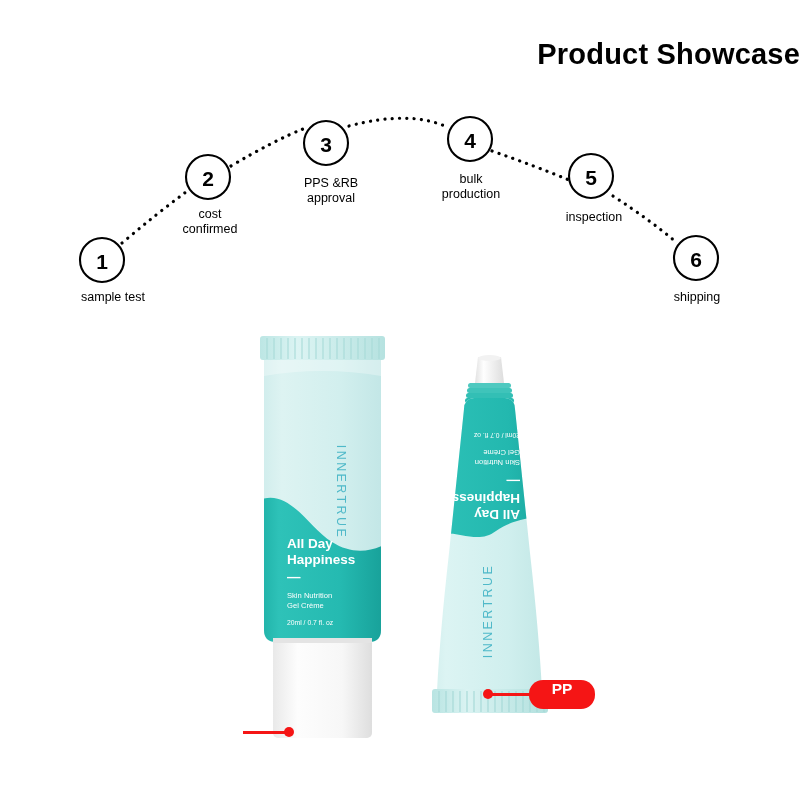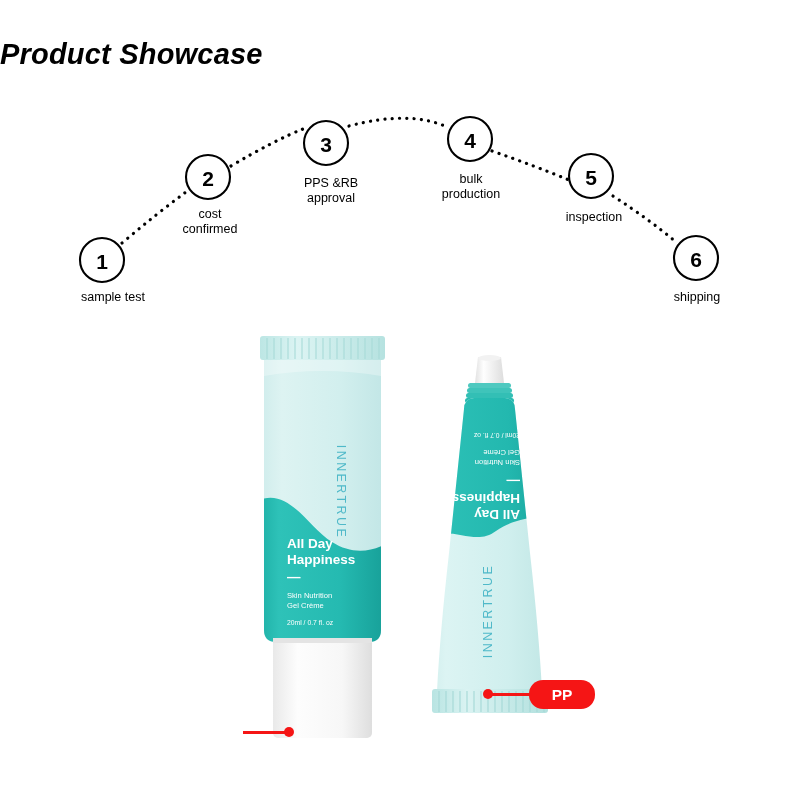--- a/index.html
+++ b/index.html
@@ -24,12 +24,11 @@
     top: 38px;
     left: 0;
     width: 800px;
-    text-align: left;
+    text-align: right;
     font-size: 29px;
     font-weight: bold;
     color: #000000;
     letter-spacing: 0.2px;
-    font-style: italic;
   }
 
   

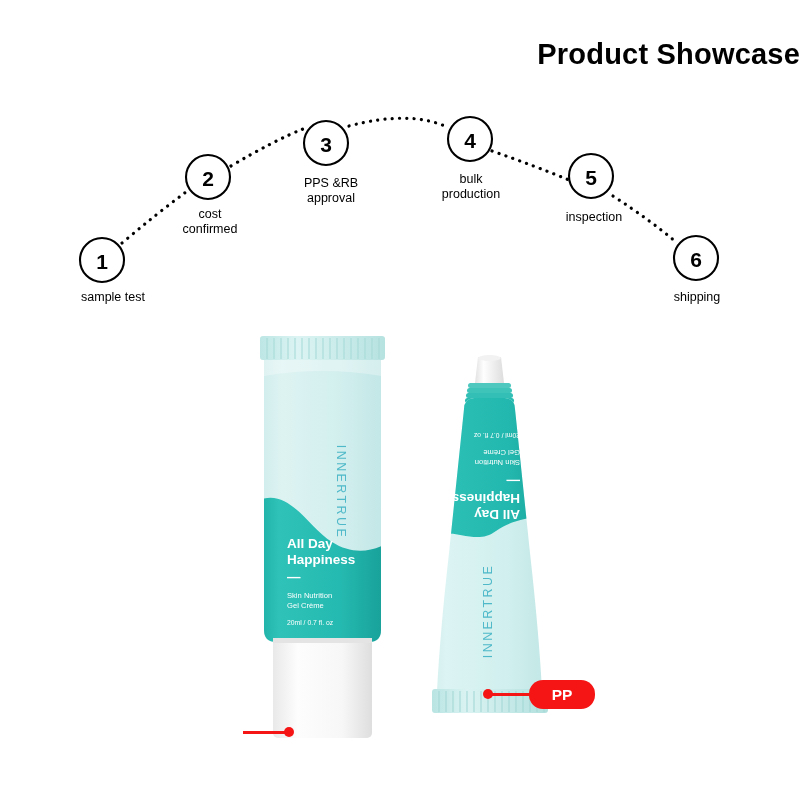--- a/index.html
+++ b/index.html
@@ -108,7 +108,7 @@
   .callout {
     position: absolute;
     display: flex;
-    align-items: center;
+    align-items: flex-start;
     justify-content: center;
     background: #F51515;
     border-radius: 14px;

